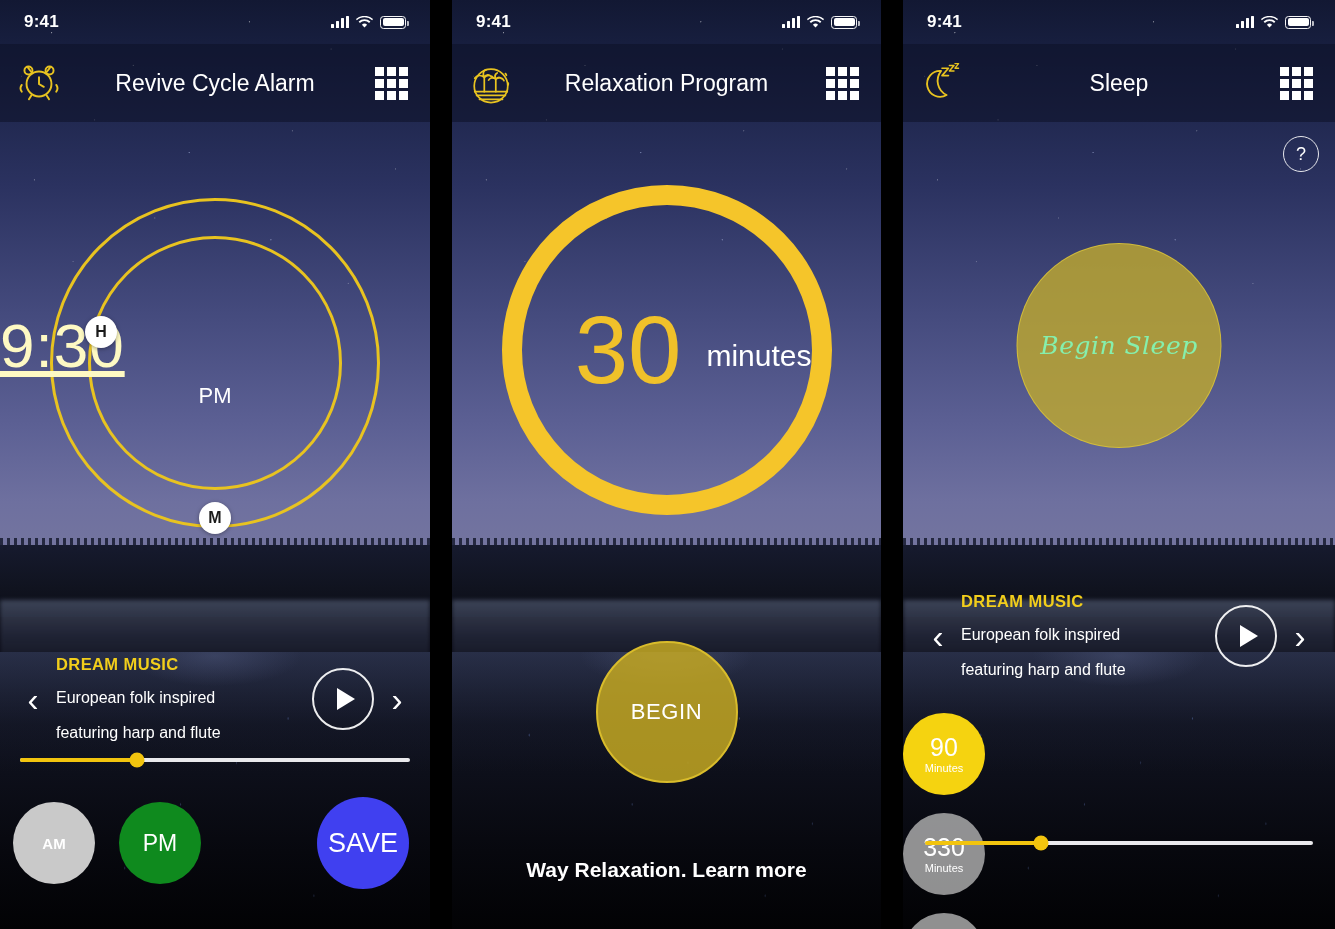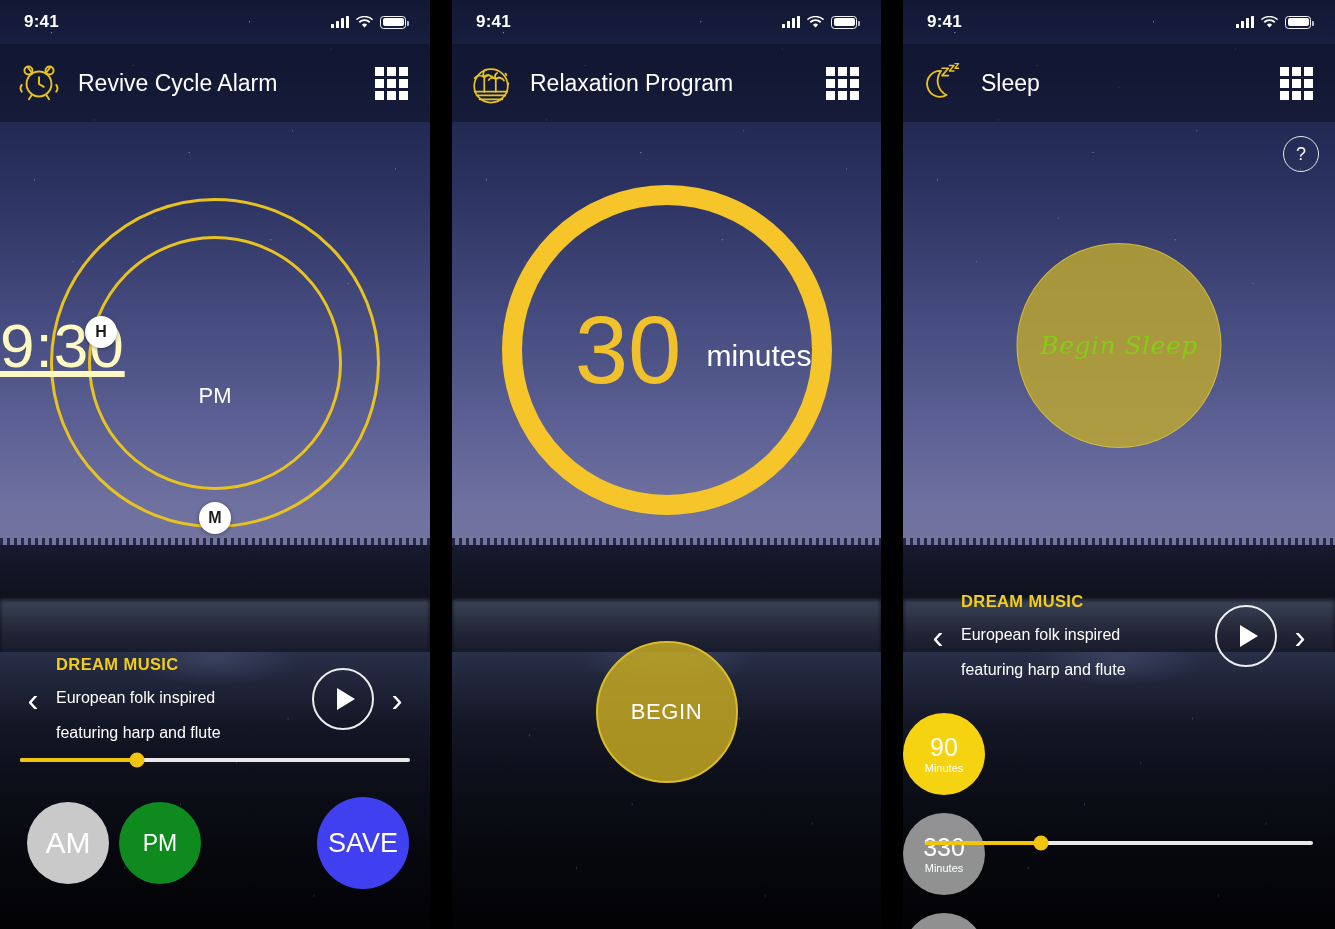--- a/index.html
+++ b/index.html
@@ -131,7 +131,7 @@
     background:rgba(12,16,38,.55);
   }
   .appbar-icon { width:78px; display:flex; align-items:center; justify-content:center; }
-  .appbar-title { flex:1; text-align:left; color:#fff; font-size:23px; }
+  .appbar-title { flex:1; text-align:center; color:#fff; font-size:23px; }
   .appbar-menu { width:78px; display:flex; align-items:center; justify-content:center; }
   .grid-icon { display:grid; grid-template-columns:repeat(3,9px); grid-template-rows:repeat(3,9px); gap:3px; }
   .grid-icon i { background:#fff; display:block; }

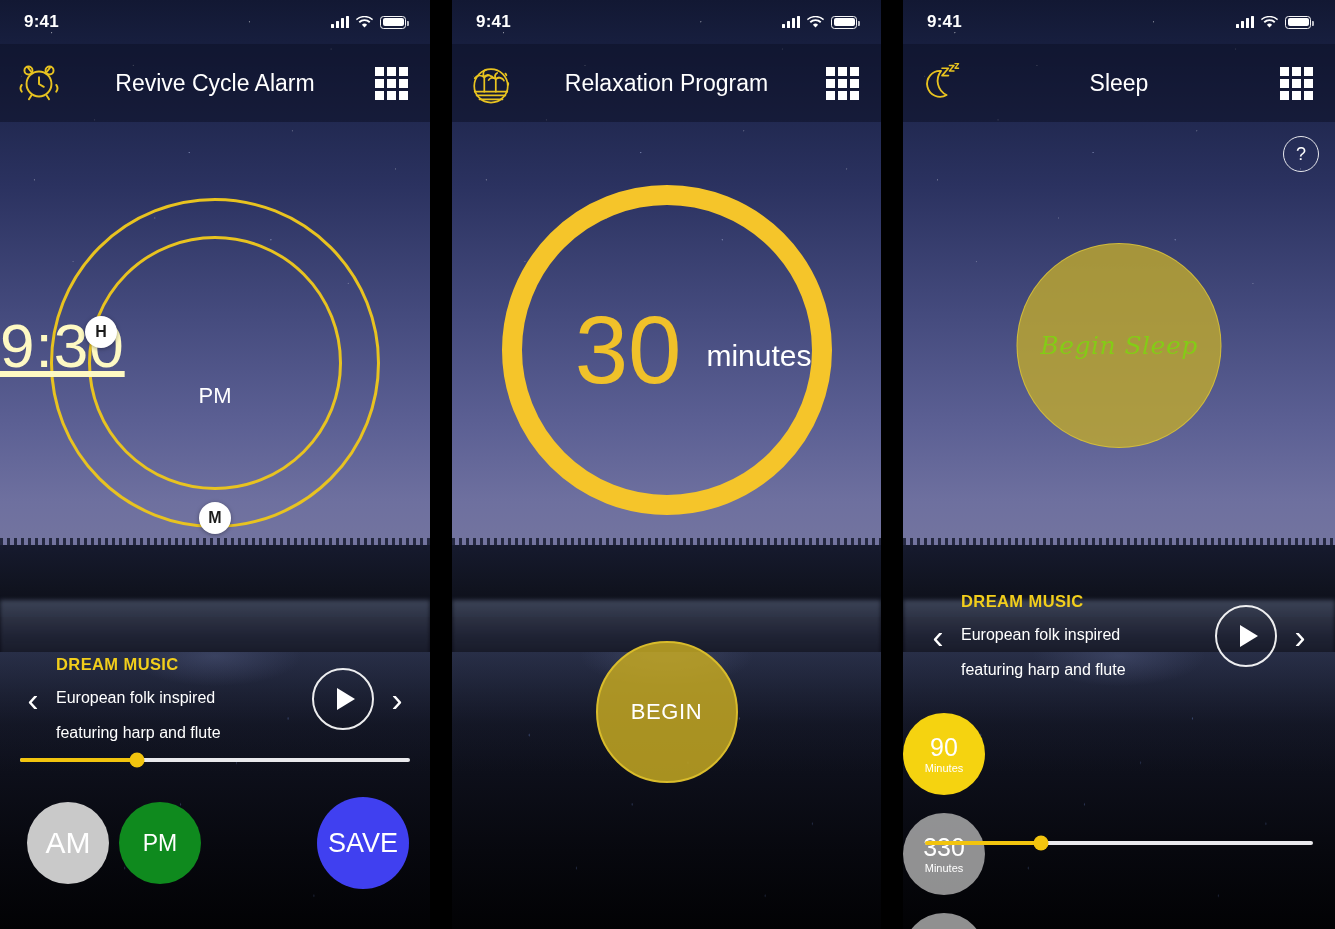--- a/index.html
+++ b/index.html
@@ -230,7 +230,7 @@
     display:flex; align-items:center; justify-content:center; z-index:20;
   }
   .sleep-label {
-    color:#84cc16; font-size:25px;
+    color:#86efac; font-size:25px;
     font-family:"DejaVu Serif", serif; font-style:italic; letter-spacing:.5px;
   }
   .dur-row { position:absolute; left:0; right:0; top:713px; display:flex;

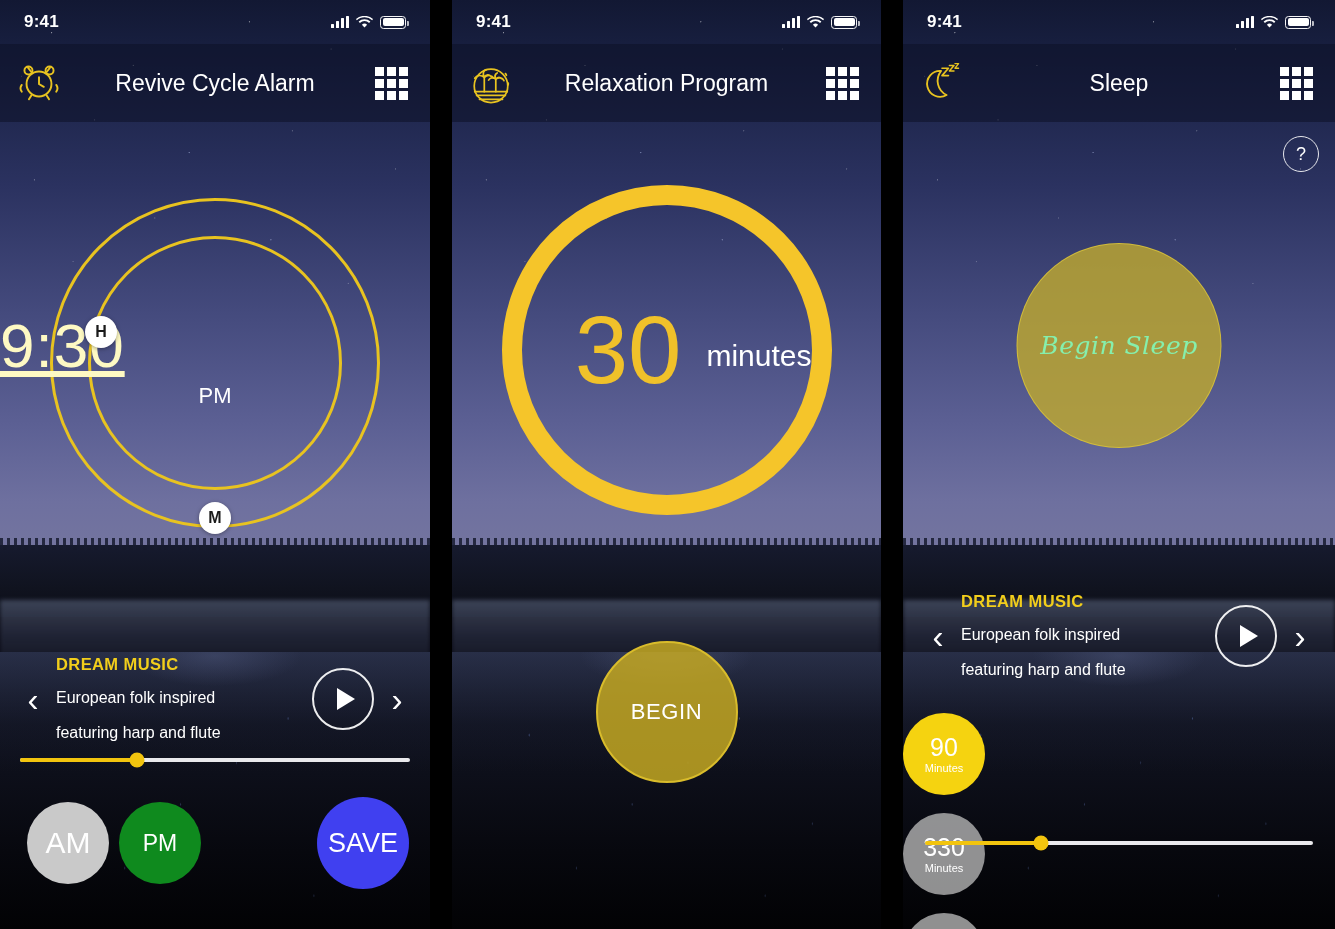--- a/index.html
+++ b/index.html
@@ -193,7 +193,7 @@
     position:absolute; border-radius:50%; display:flex; flex-direction:column;
     align-items:center; justify-content:center; color:#fff; z-index:25;
   }
-  .btn-am   { width:82px; height:82px; left:27px;  top:802px; background:#c9c9c9; font-size:30px; font-weight:400; }
+  .btn-am   { width:82px; height:82px; left:13px;  top:802px; background:#c9c9c9; font-size:15px; font-weight:700; }
   .btn-pm   { width:82px; height:82px; left:119px; top:802px; background:#0f8a1e; font-size:23px; font-weight:300; }
   .btn-save { width:92px; height:92px; left:317px; top:797px; background:#4040f0; font-size:27px; font-weight:400; }
 

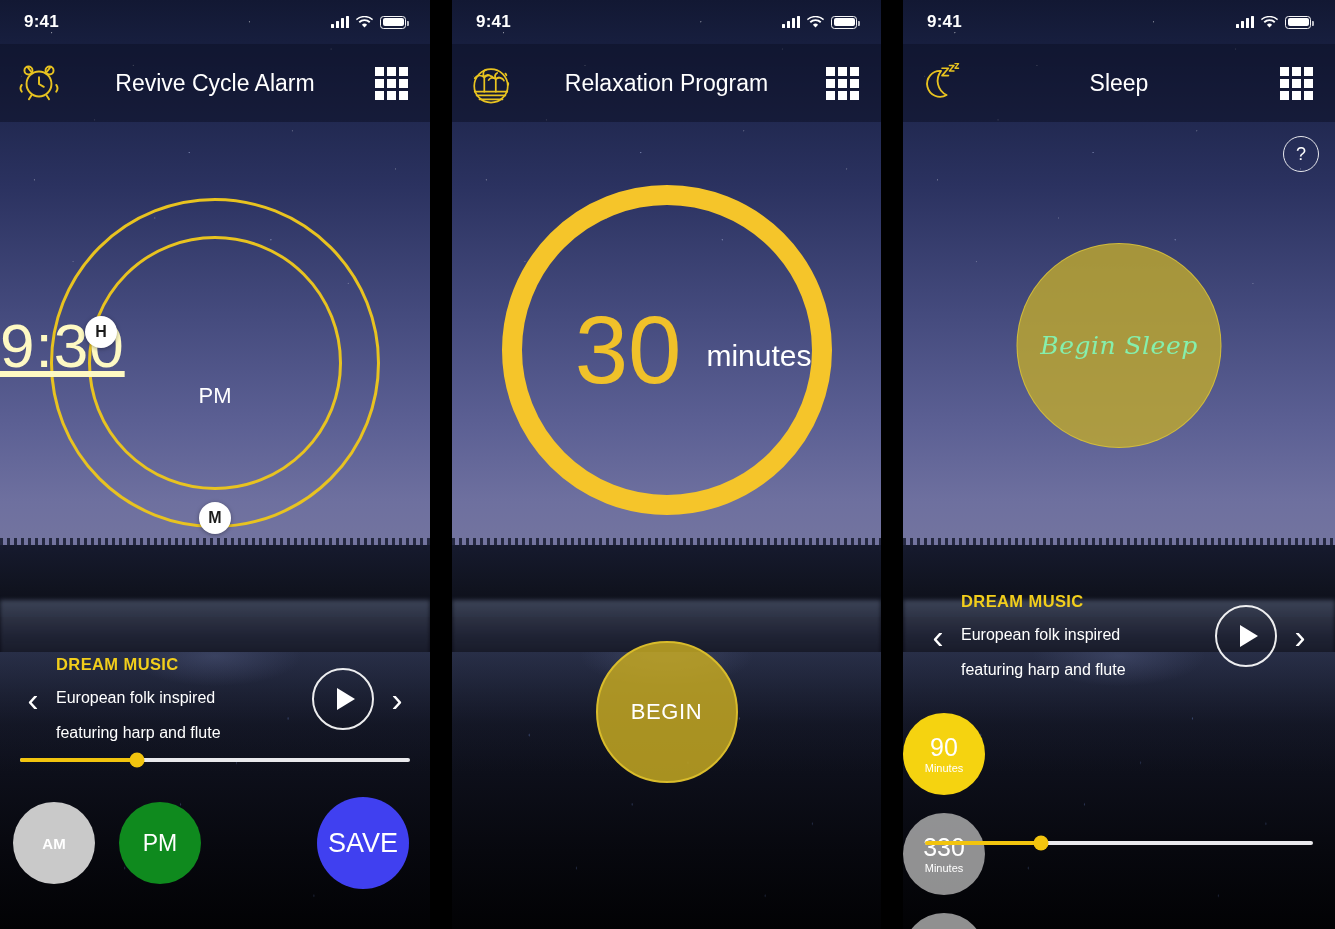--- a/index.html
+++ b/index.html
@@ -423,6 +423,7 @@
 
     <div class="begin-circle">BEGIN</div>
 
+    <div class="footer-link">Way Relaxation. Learn more</div>
   </div>
 
   <div class="panel" id="panel-3">

